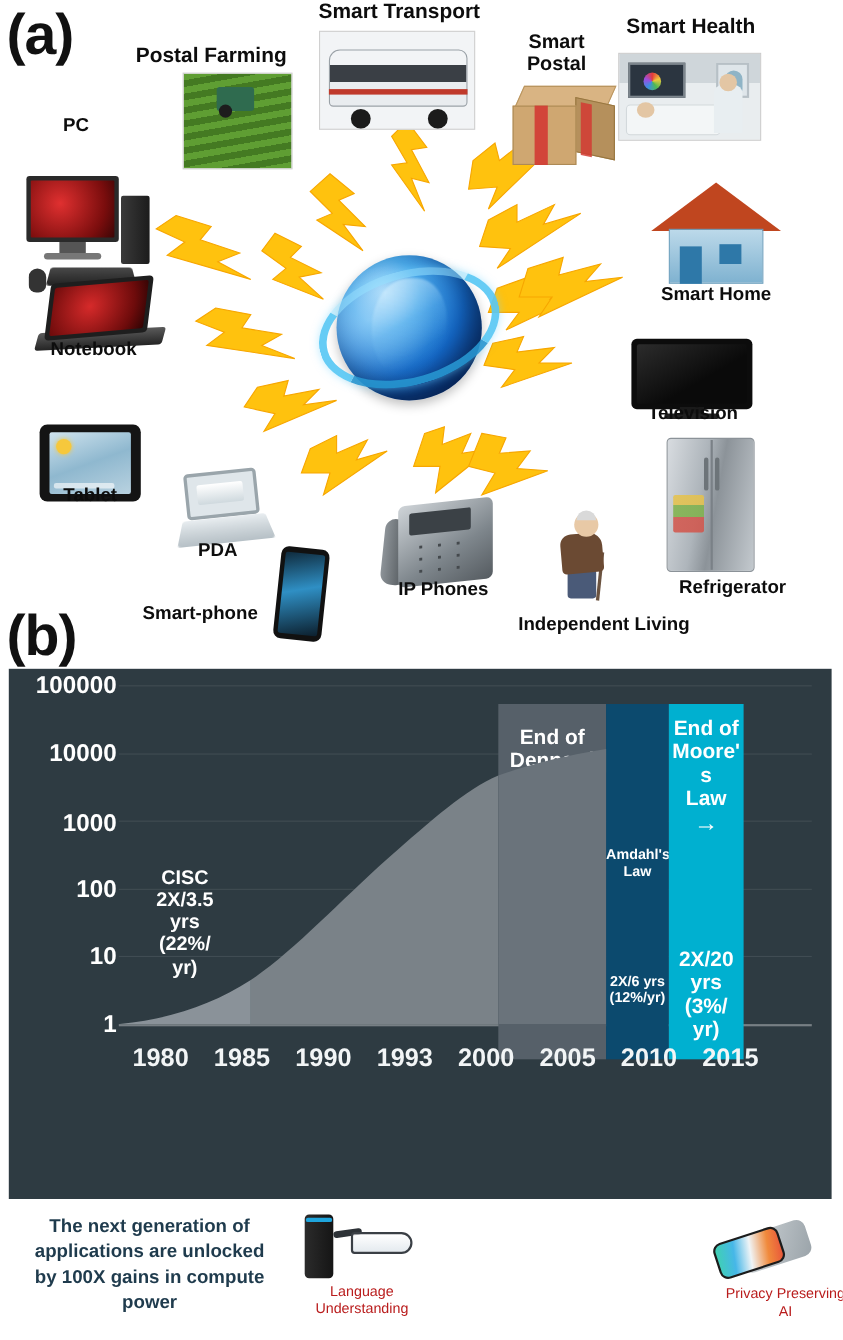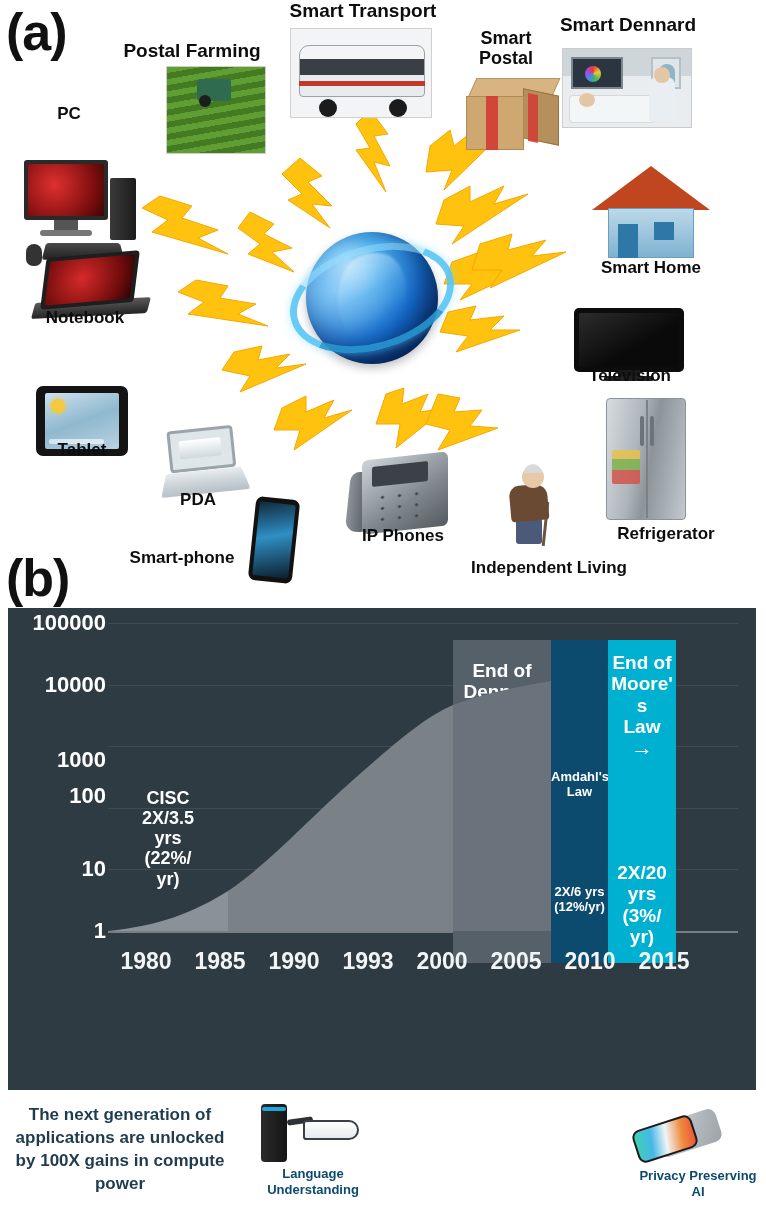--- a/index.html
+++ b/index.html
@@ -371,7 +371,7 @@
       <div id="health-pat"></div>
       <div id="health-doc"></div>
     </div>
-    <div class="iot-label" style="left:548px; top:14px; width:160px; font-size:19px;">Smart Dennard</div>
+    <div class="iot-label" style="left:548px; top:14px; width:160px; font-size:19px;">Smart Health</div>
 
     <div class="dev" id="postal-art">
       <div id="pb-top"></div>

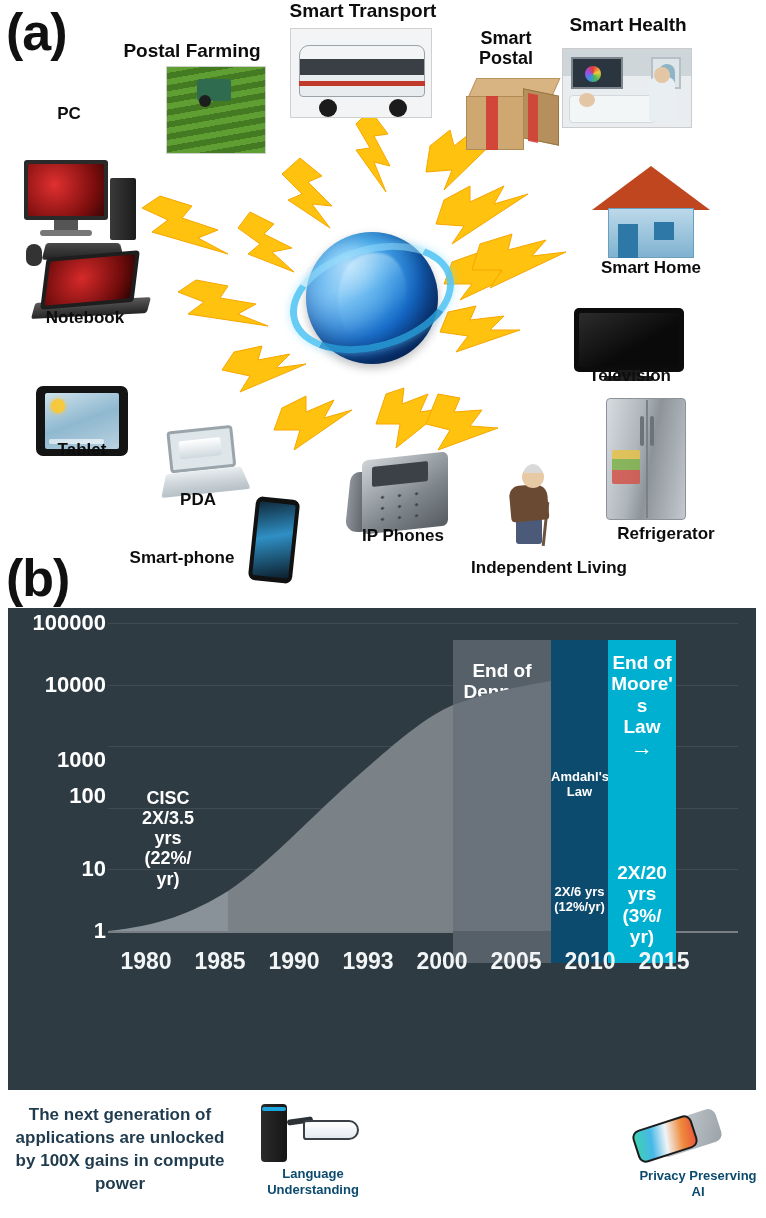--- a/index.html
+++ b/index.html
@@ -472,7 +472,7 @@
       <div class="ylabels">
         <div class="ytick" style="top:15px;  width:90px;">100000</div>
         <div class="ytick" style="top:77px;  width:90px;">10000</div>
-        <div class="ytick" style="top:152px; width:90px;">1000</div>
+        <div class="ytick" style="top:140px; width:90px;">1000</div>
         <div class="ytick" style="top:188px; width:90px;">100</div>
         <div class="ytick" style="top:261px; width:90px;">10</div>
         <div class="ytick" style="top:323px; width:90px;">1</div>

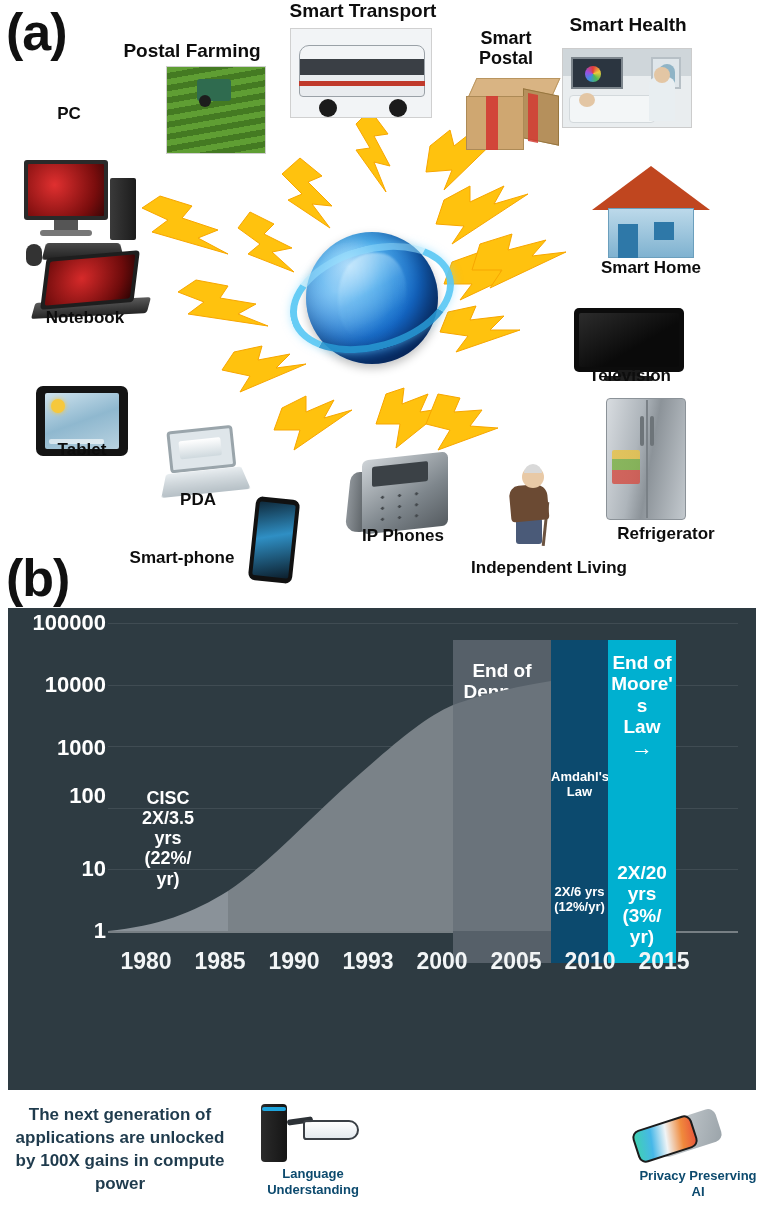--- a/index.html
+++ b/index.html
@@ -473,7 +473,7 @@
         <div class="ytick" style="top:15px;  width:90px;">100000</div>
         <div class="ytick" style="top:77px;  width:90px;">10000</div>
         <div class="ytick" style="top:140px; width:90px;">1000</div>
-        <div class="ytick" style="top:188px; width:90px;">100</div>
+        <div class="ytick" style="top:200px; width:90px;">100</div>
         <div class="ytick" style="top:261px; width:90px;">10</div>
         <div class="ytick" style="top:323px; width:90px;">1</div>
       </div>

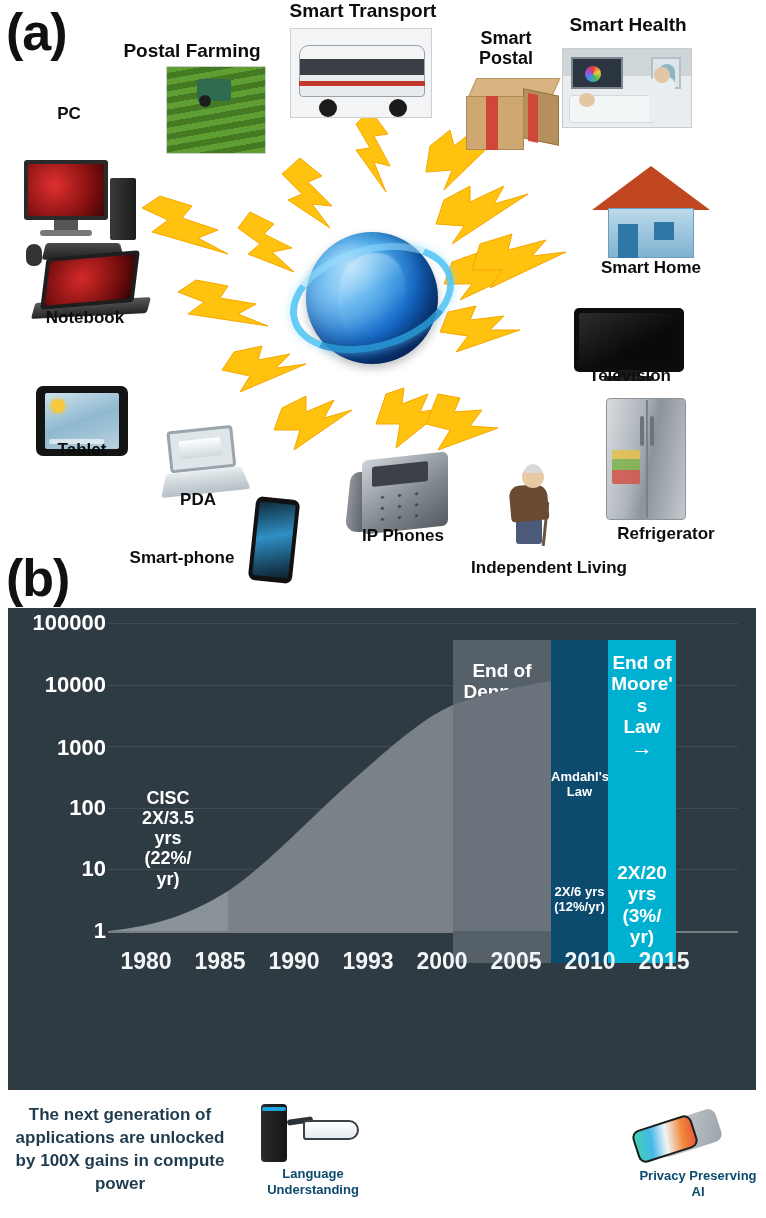--- a/index.html
+++ b/index.html
@@ -212,7 +212,7 @@
   }
 
   
-  #footer { position:absolute; left:0; top:1094px; width:742px; height:124px; background:#fff; }
+  #footer { position:absolute; left:16px; top:1094px; width:742px; height:124px; background:#fff; }
   #footer-text {
     position:absolute; left:8px; top:10px; width:224px;
     text-align:center; color:#1f3b4d; font-weight:700; font-size:17px; line-height:1.35;

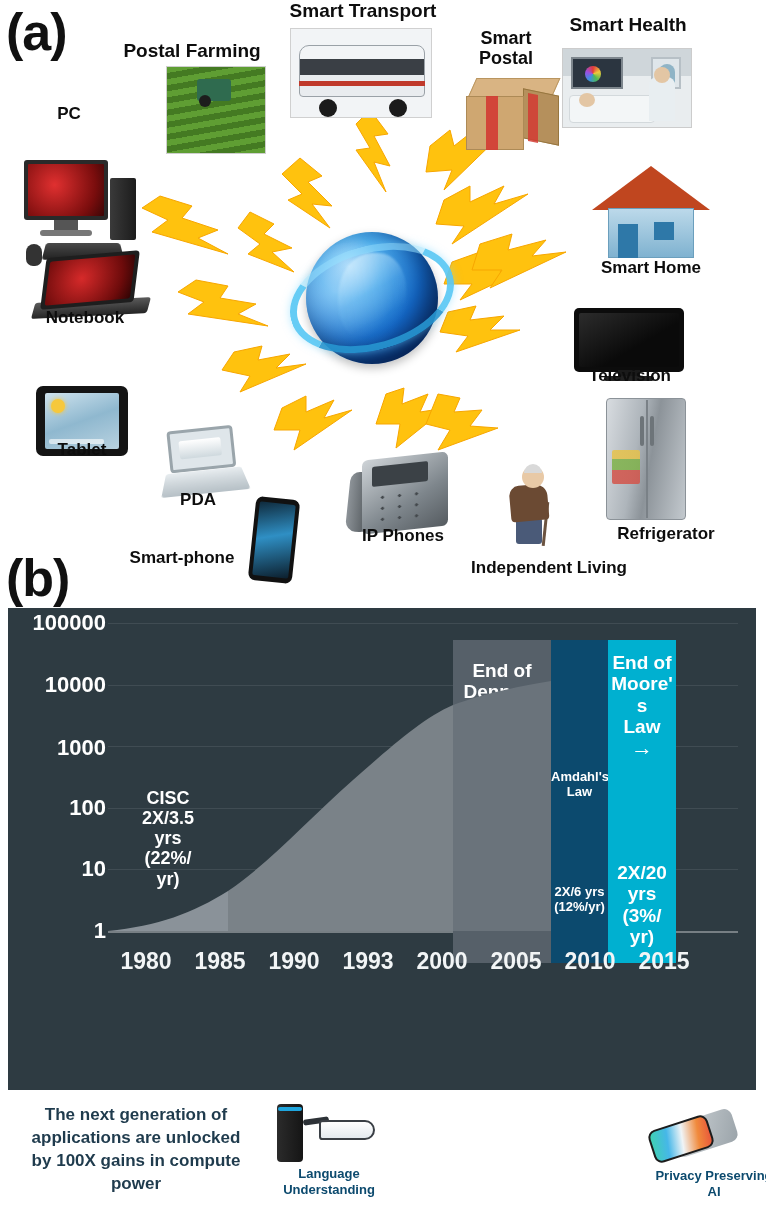--- a/index.html
+++ b/index.html
@@ -219,7 +219,7 @@
     font-family:"Liberation Sans", sans-serif;
   }
   .app-item { position:absolute; text-align:center; }
-  .app-caption { font-size:13px; color:#0c4a6e; font-weight:700; line-height:1.2; white-space:pre-line; }
+  .app-caption { font-size:13px; color:#b91c1c; font-weight:400; line-height:1.2; white-space:pre-line; }
   .app-art { position:relative; margin:0 auto; }
 
   

